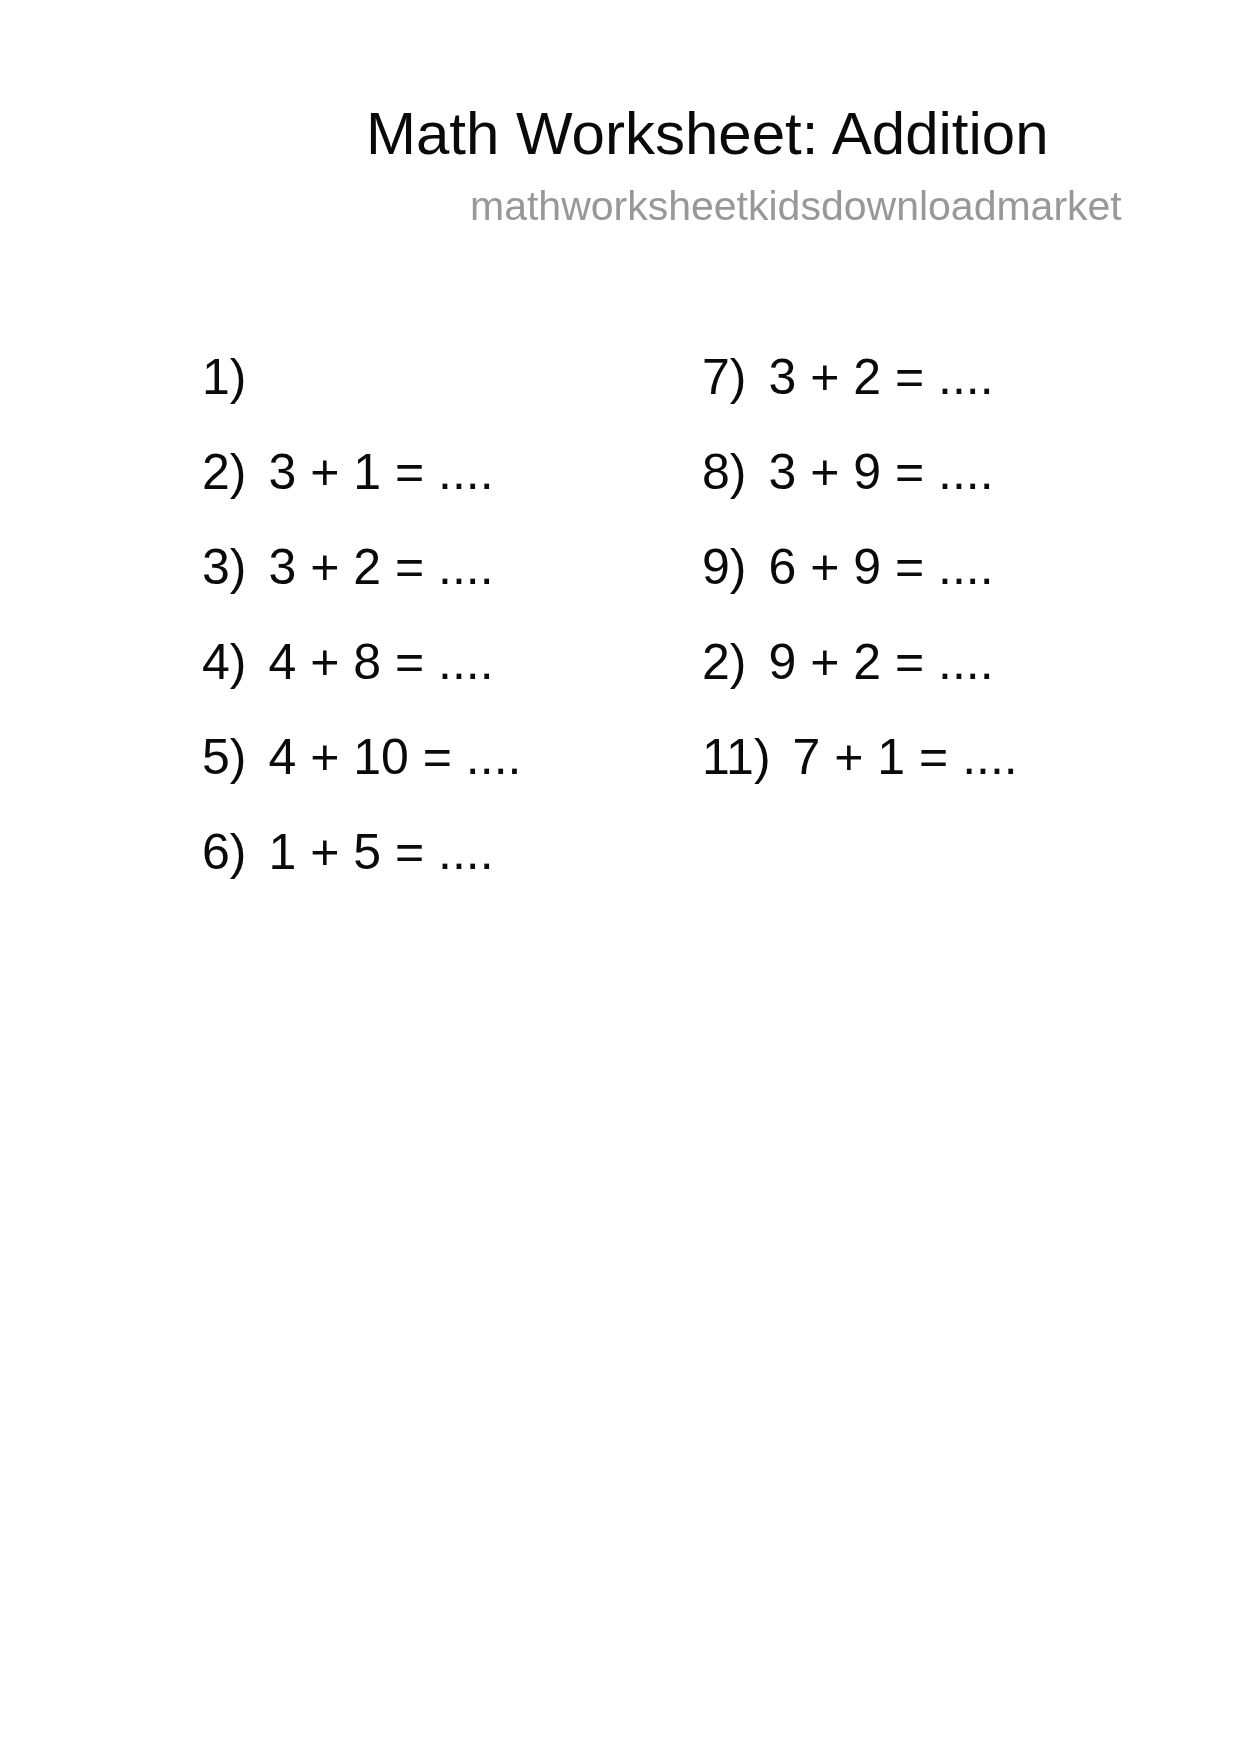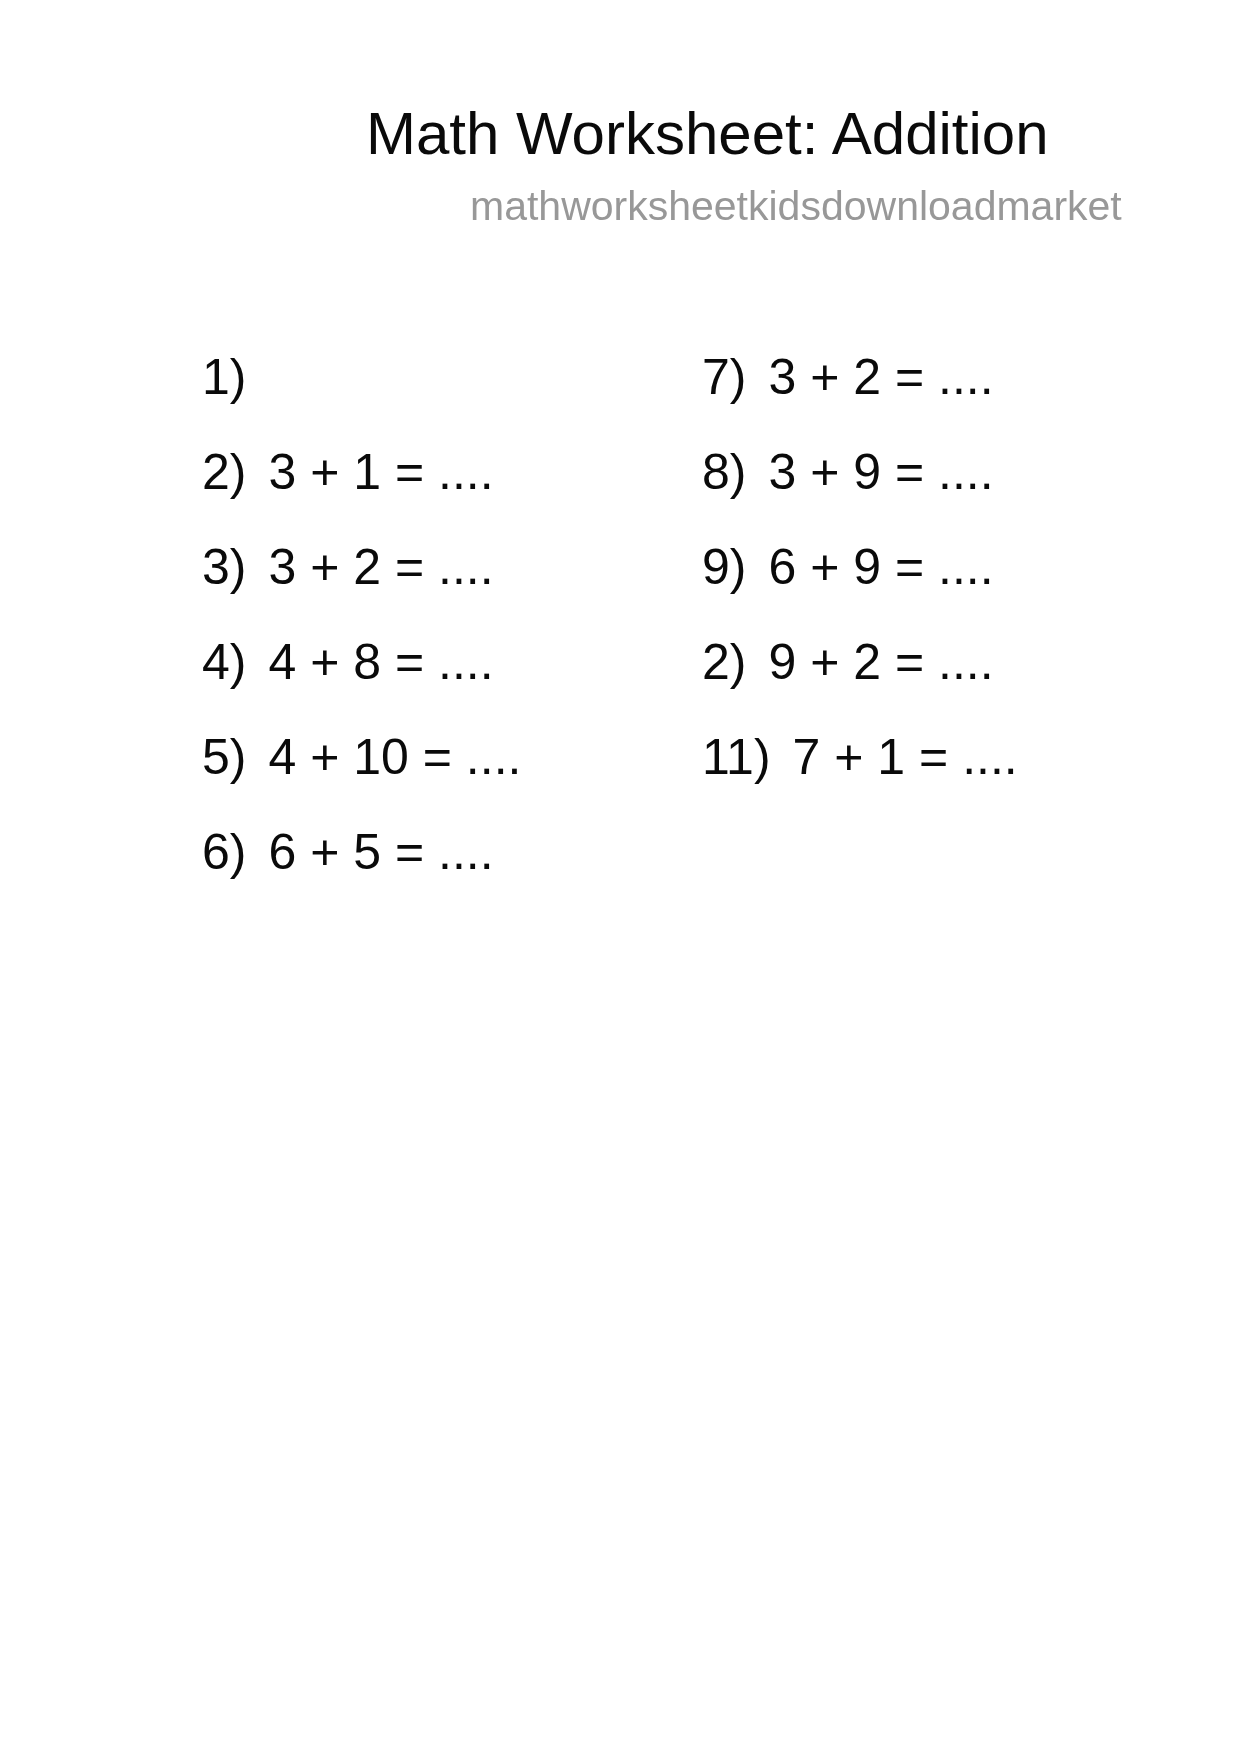--- a/index.html
+++ b/index.html
@@ -89,7 +89,7 @@
     </div>
     <div class="problem-row">
       <span class="problem-number">6)</span>
-      <span class="problem-expression">6 + 5 = ....</span>
+      <span class="problem-expression">1 + 5 = ....</span>
     </div>
   </div>
 

